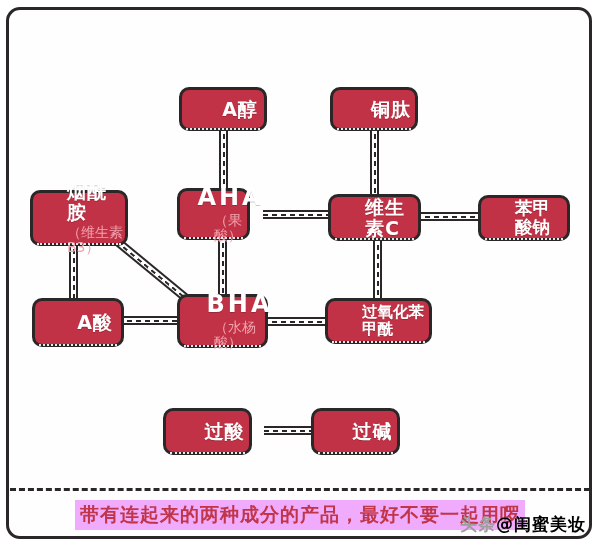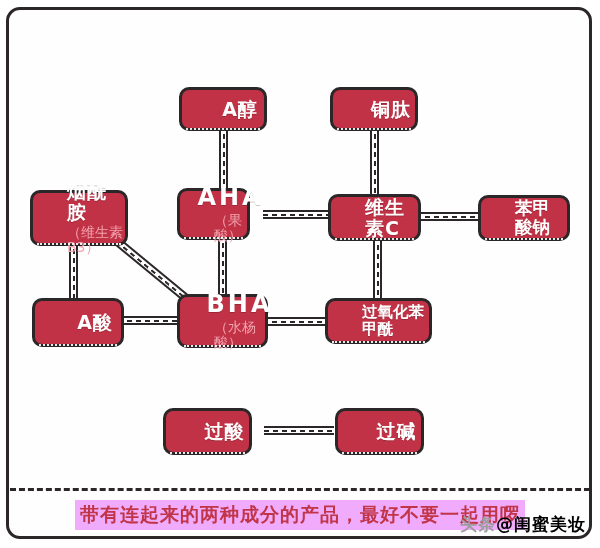--- a/index.html
+++ b/index.html
@@ -142,7 +142,7 @@
     <div class="node-label">过酸</div>
   </div>
 
-  <div class="node" style="left:335px;top:408px;width:89px;height:47px;">
+  <div class="node" style="left:311px;top:408px;width:89px;height:47px;">
     <div class="node-label">过碱</div>
   </div>
 

